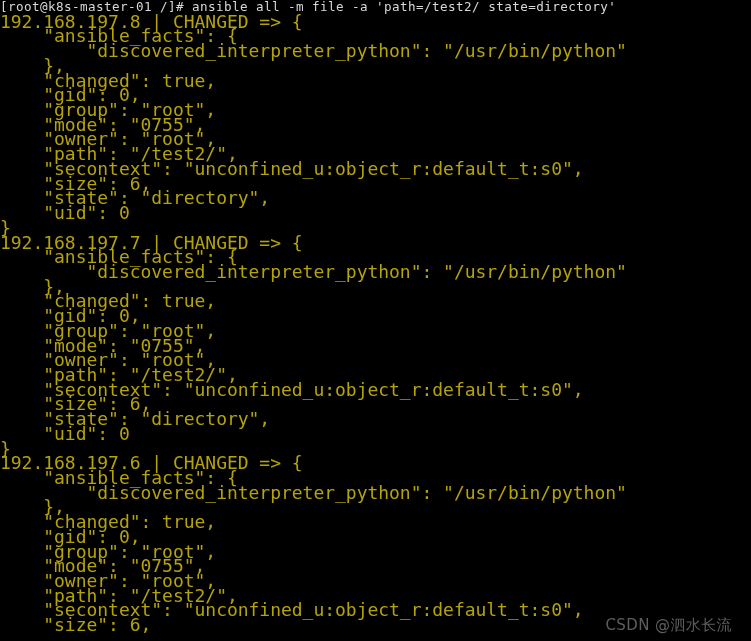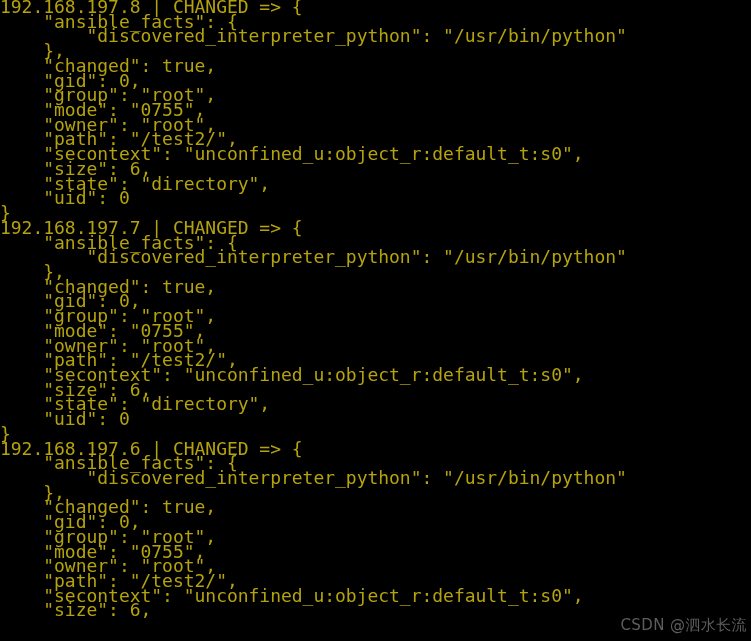--- a/index.html
+++ b/index.html
@@ -73,6 +73,7 @@
 
 <div id="terminal">
   <div id="terminal-lines">
+      <div class="term-line prompt">[root@k8s-master-01 /]# ansible all -m file -a 'path=/test2/ state=directory'</div>
       <div class="term-line host">192.168.197.8 | CHANGED =&gt; {</div>
       <div class="term-line body">    "ansible_facts": {</div>
       <div class="term-line body">        "discovered_interpreter_python": "/usr/bin/python"</div>

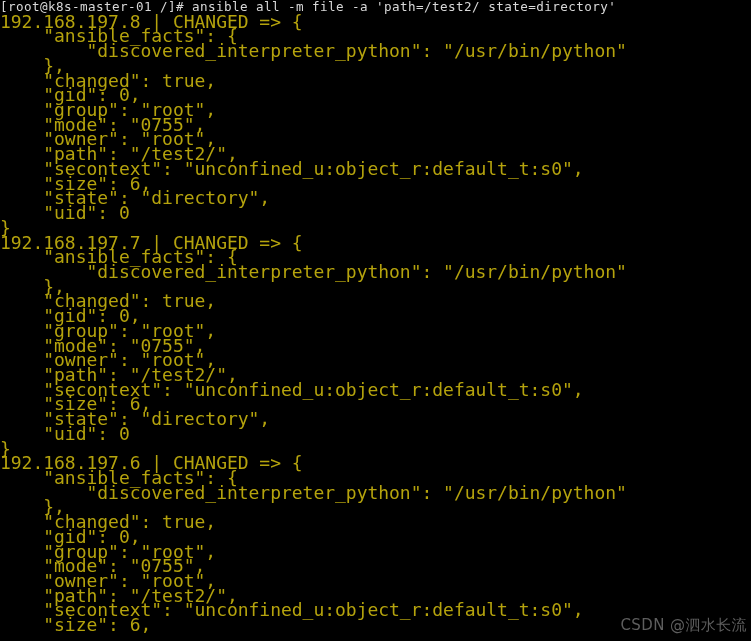--- a/index.html
+++ b/index.html
@@ -57,7 +57,7 @@
 
   #watermark {
     position: absolute;
-    right: 4px;
+    right: 19px;
     bottom: 7px;
     color: #5e5e5e;
     font-family: "DejaVu Sans", "Liberation Sans", sans-serif;

